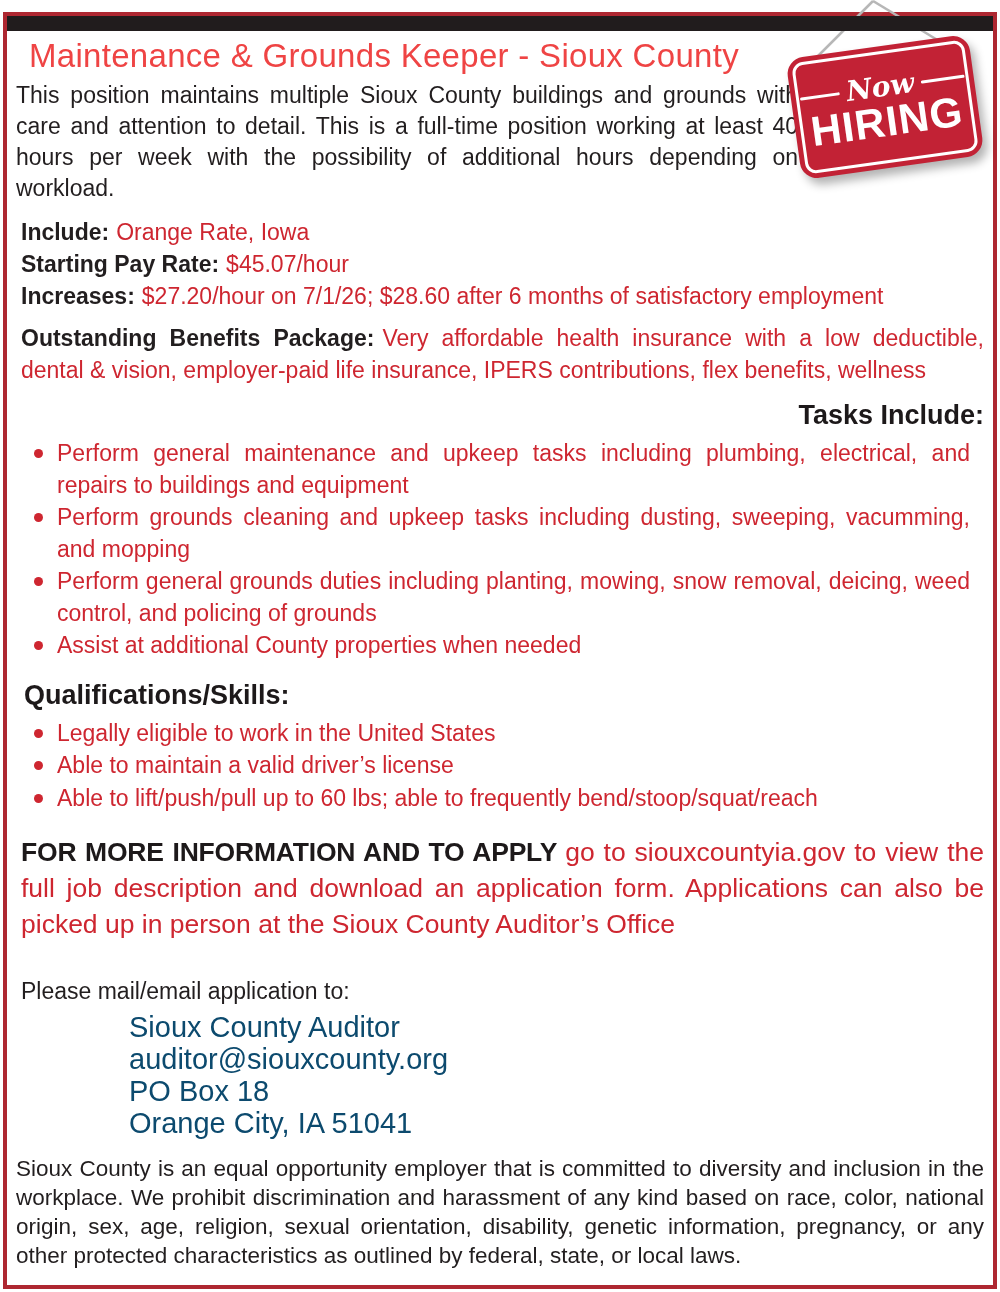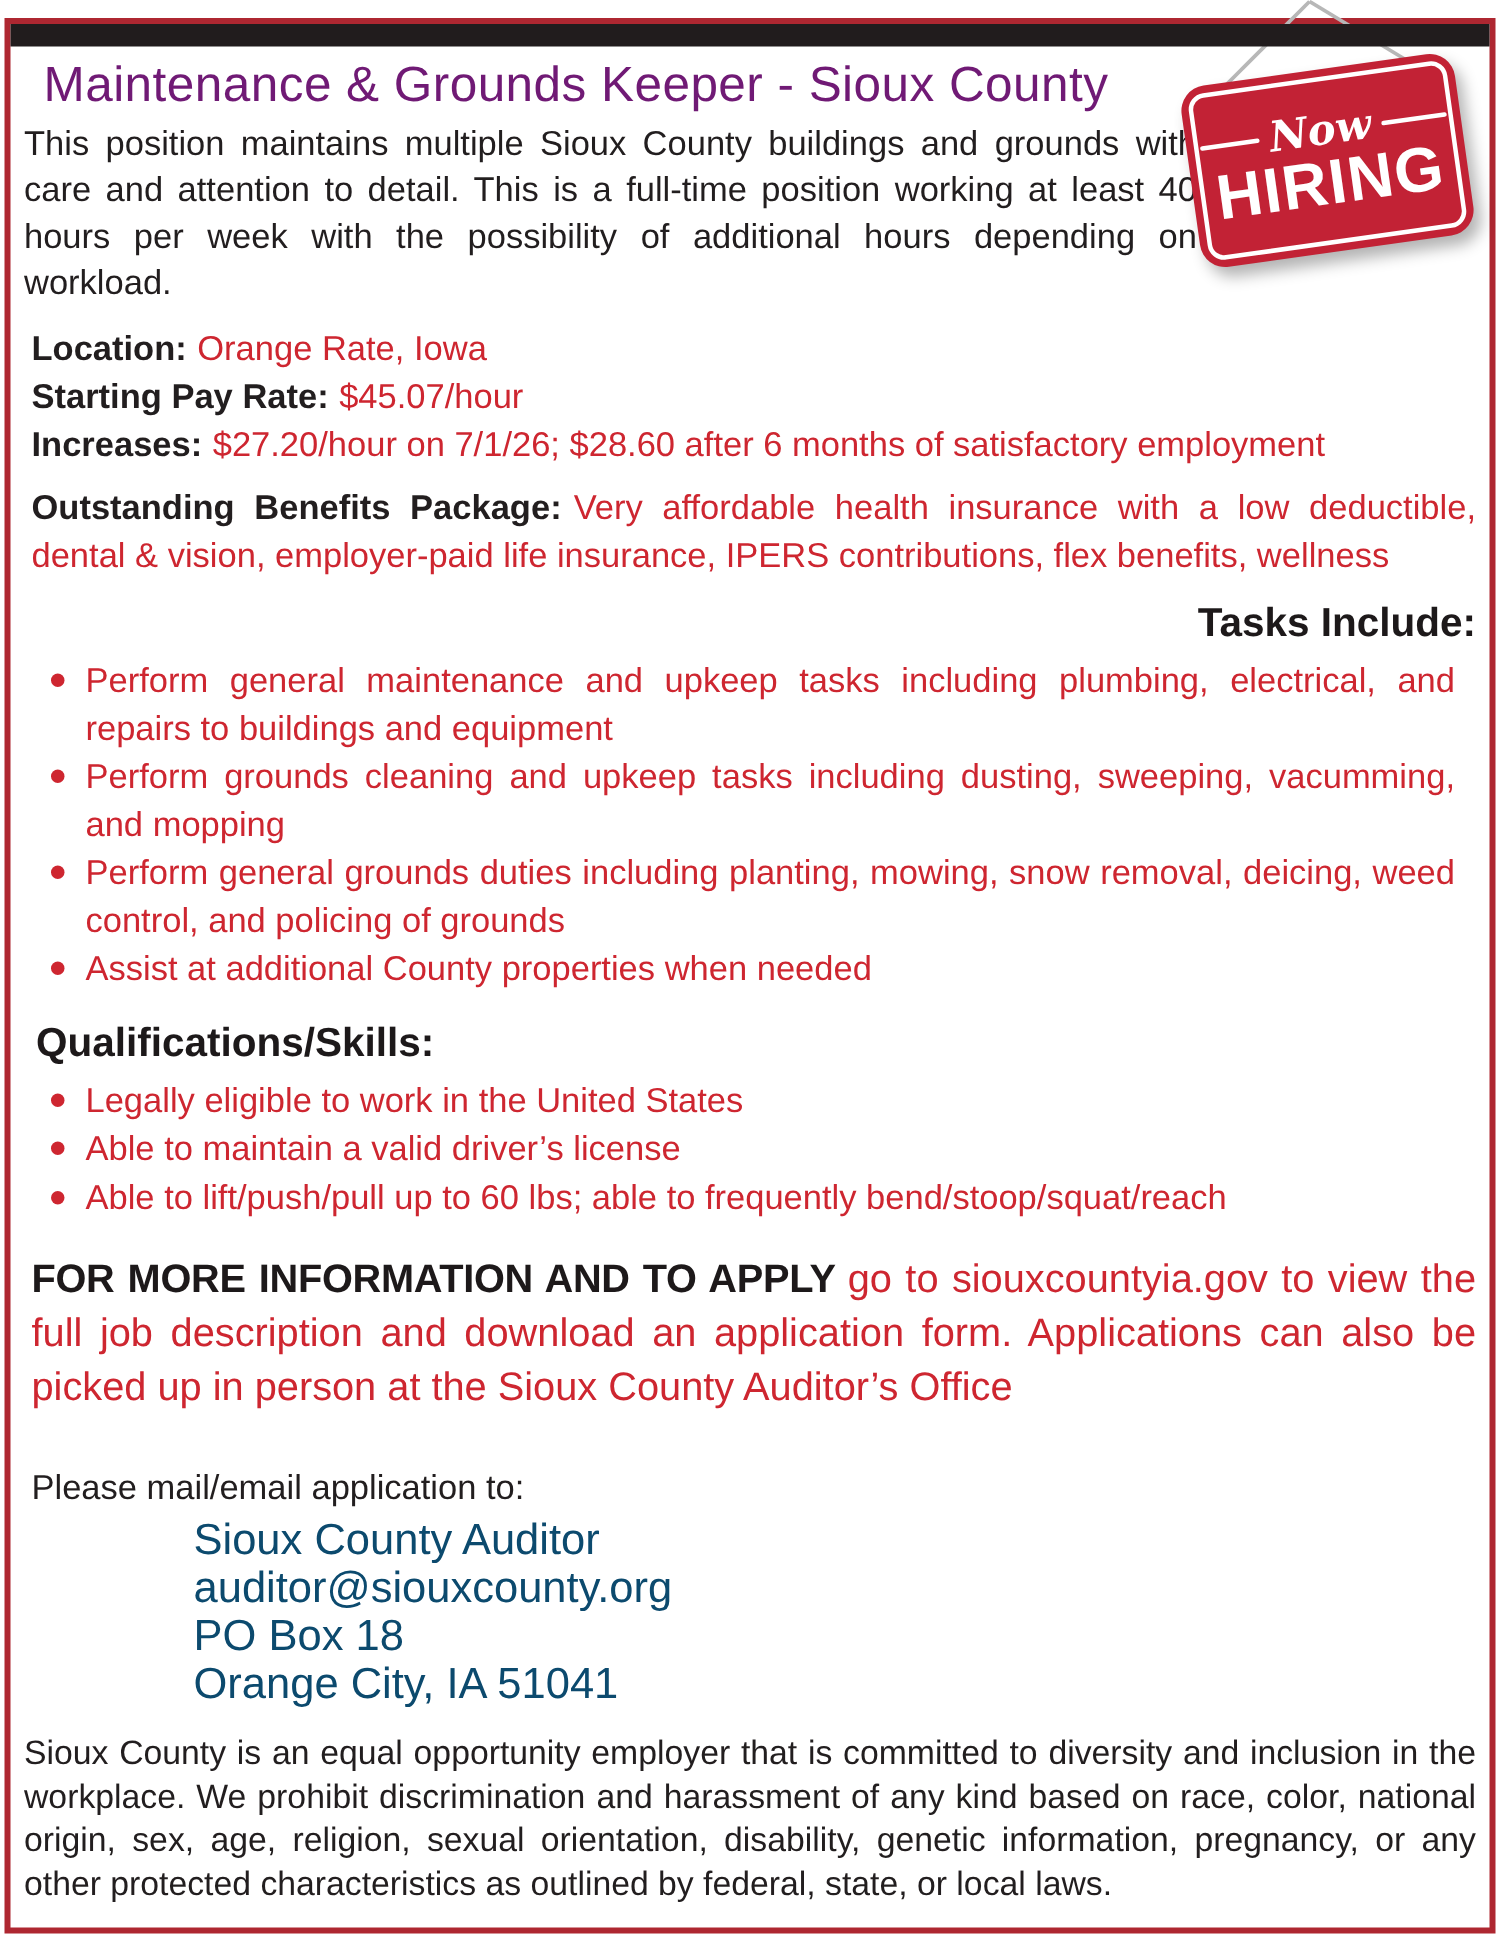--- a/index.html
+++ b/index.html
@@ -41,7 +41,7 @@
     position:absolute; top:31px; left:7px; right:7px; bottom:7px;
     padding:5px 9px 0 9px; z-index:1; color:#221e1f;
   }
-  .title { color:#701a75; font-size:33px; font-weight:normal; line-height:40px; padding-left:13px; margin-bottom:4px; letter-spacing:0.3px; }
+  .title { color:#ef4444; font-size:33px; font-weight:normal; line-height:40px; padding-left:13px; margin-bottom:4px; letter-spacing:0.3px; }
   .intro { width:782px; text-align:justify; font-size:23px; line-height:31px; color:#221e1f; margin-bottom:12px; }
 
   .details { padding-left:5px; margin-bottom:10px; }

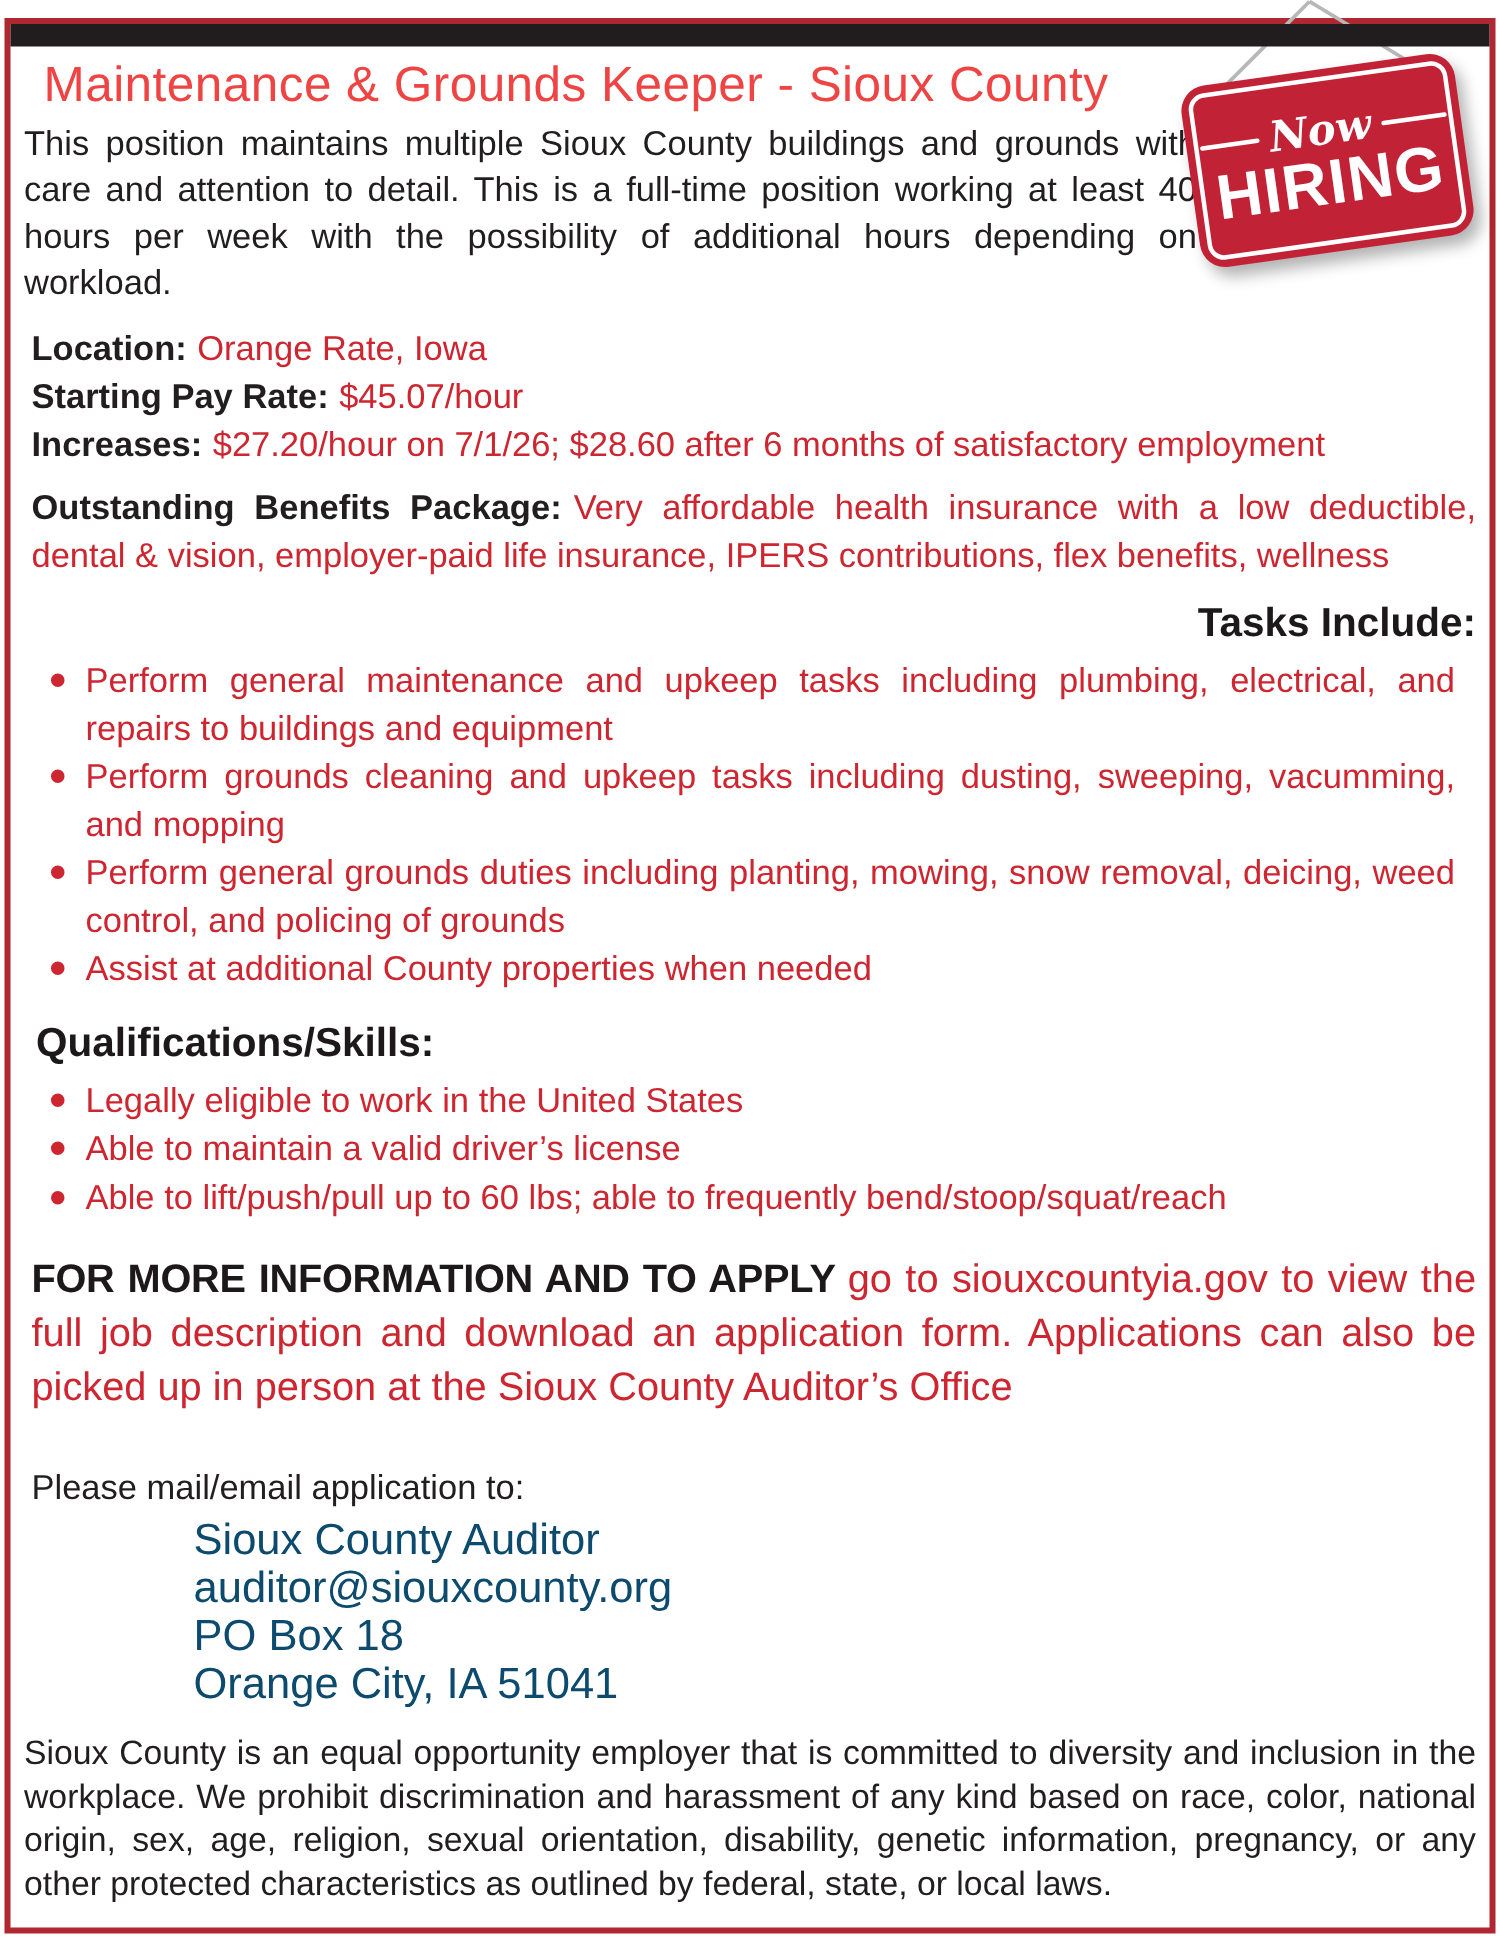--- a/index.html
+++ b/index.html
@@ -108,7 +108,7 @@
 
     <div class="details">
       <p class="kv">
-        <span class="label">Location:</span><span class="value">Orange Rate, Iowa</span>
+        <span class="label">Include:</span><span class="value">Orange Rate, Iowa</span>
       </p>
       <p class="kv">
         <span class="label">Starting Pay Rate:</span><span class="value">$45.07/hour</span>

